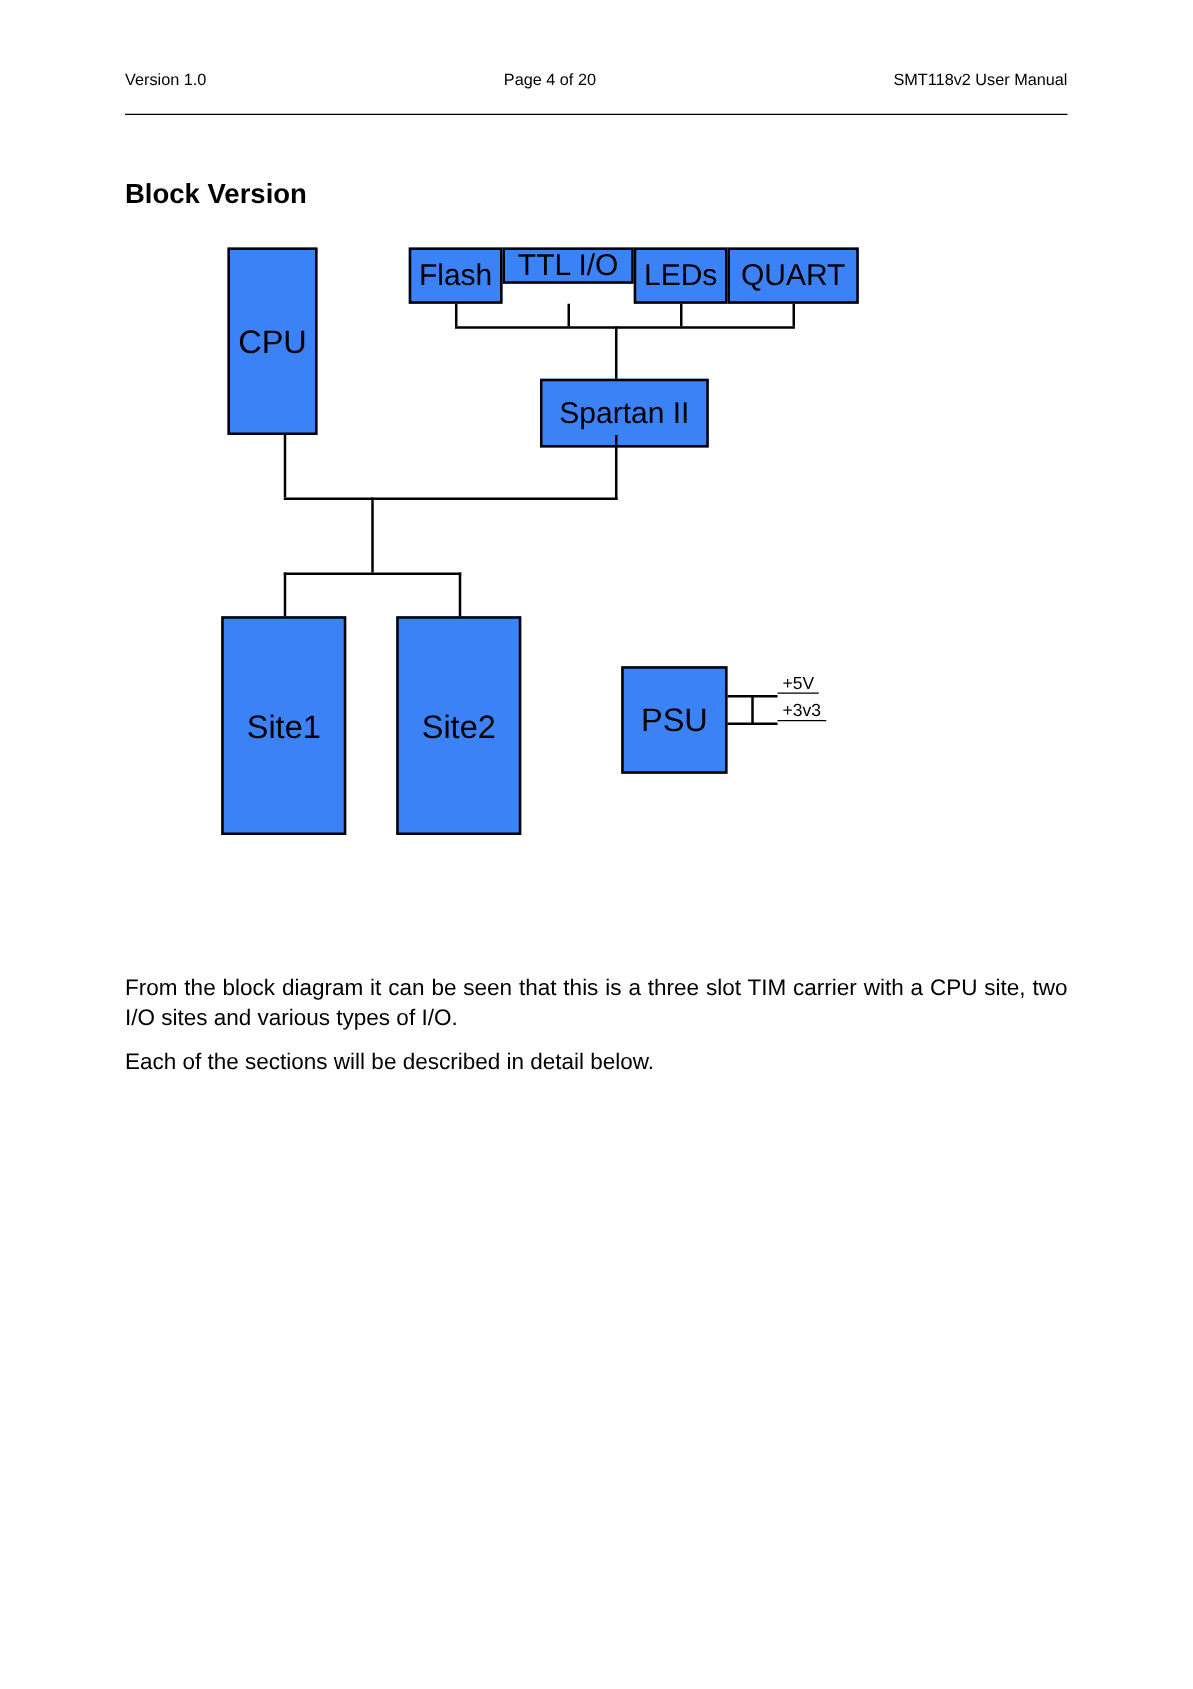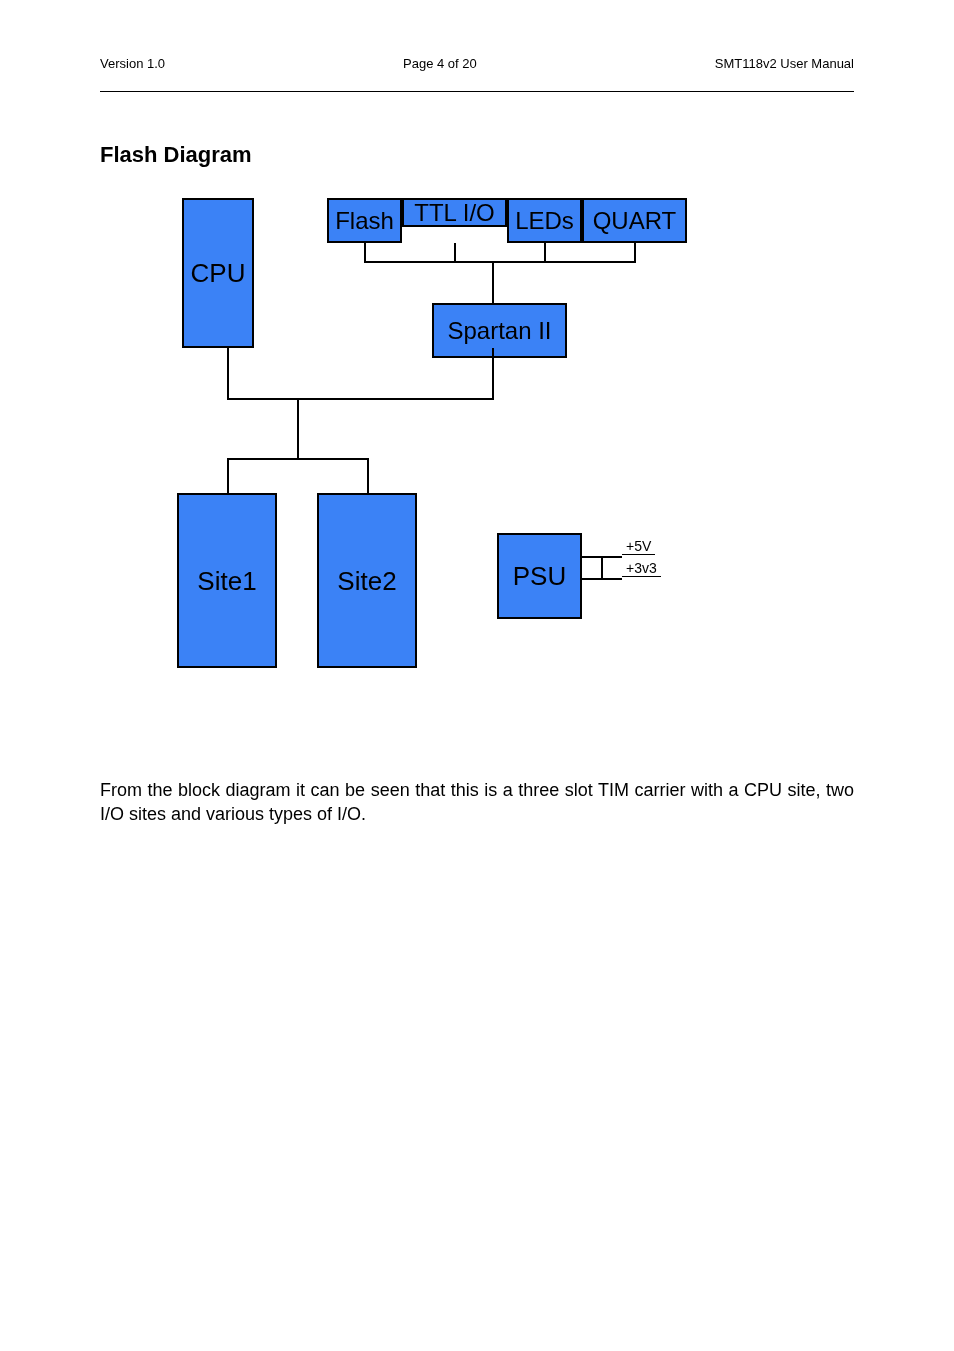--- a/index.html
+++ b/index.html
@@ -86,7 +86,7 @@
     <span>SMT118v2 User Manual</span>
   </div>
 
-  <div class="section-title">Flash Diagram</div>
+  <div class="section-title">Block Version</div>
 
   <div class="diagram-wrap">
     <div class="diagram">

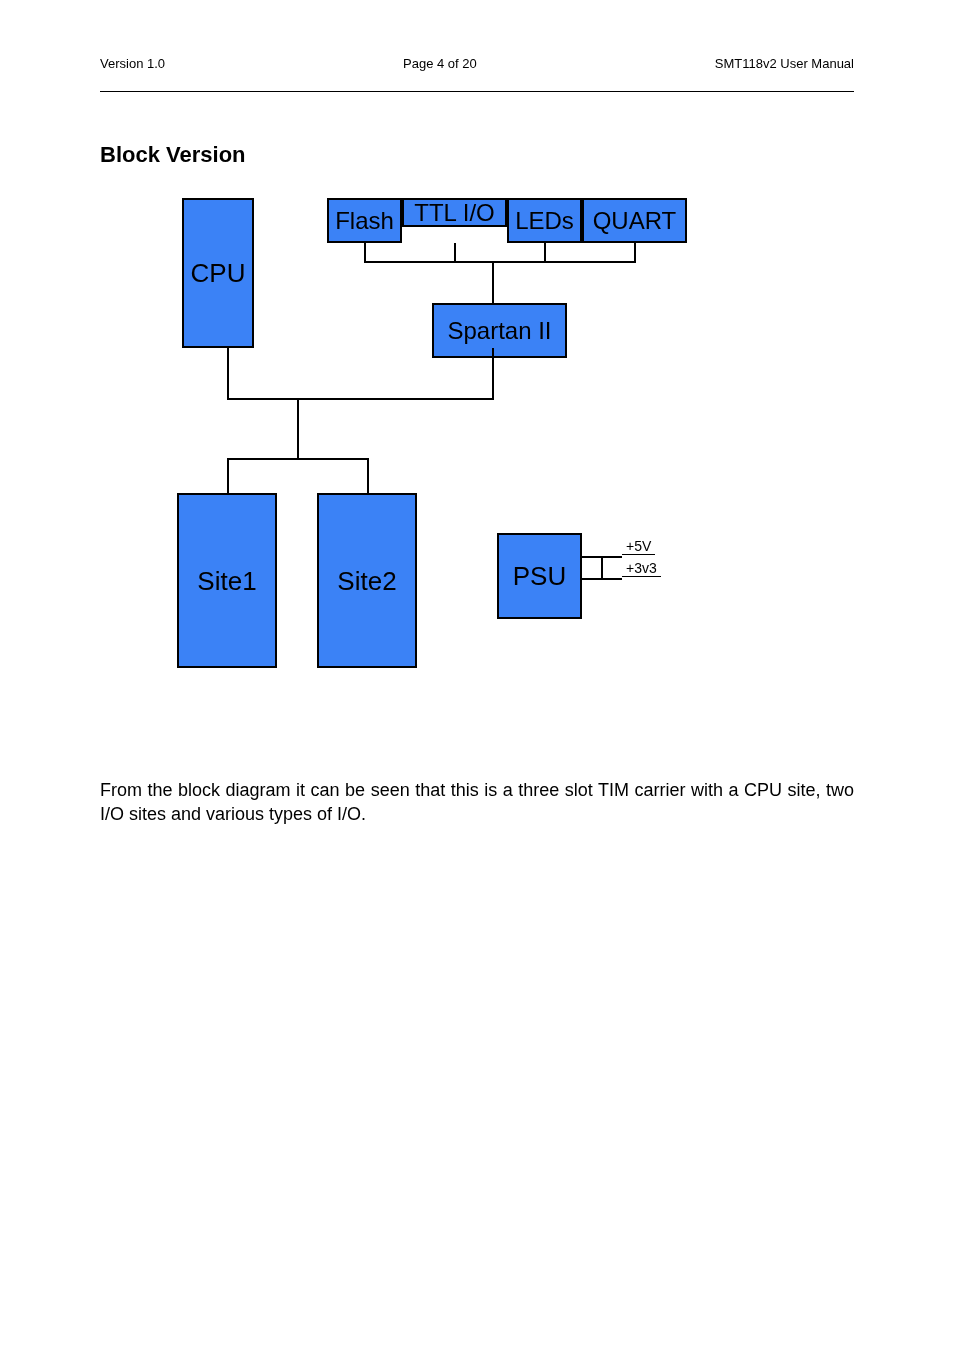--- a/index.html
+++ b/index.html
@@ -136,6 +136,7 @@
 
   <div class="body-text">
     <p>From the block diagram it can be seen that this is a three slot TIM carrier with a CPU site, two I/O sites and various types of I/O.</p>
+    <p>Each of the sections will be described in detail below.</p>
   </div>
 
 </div>

